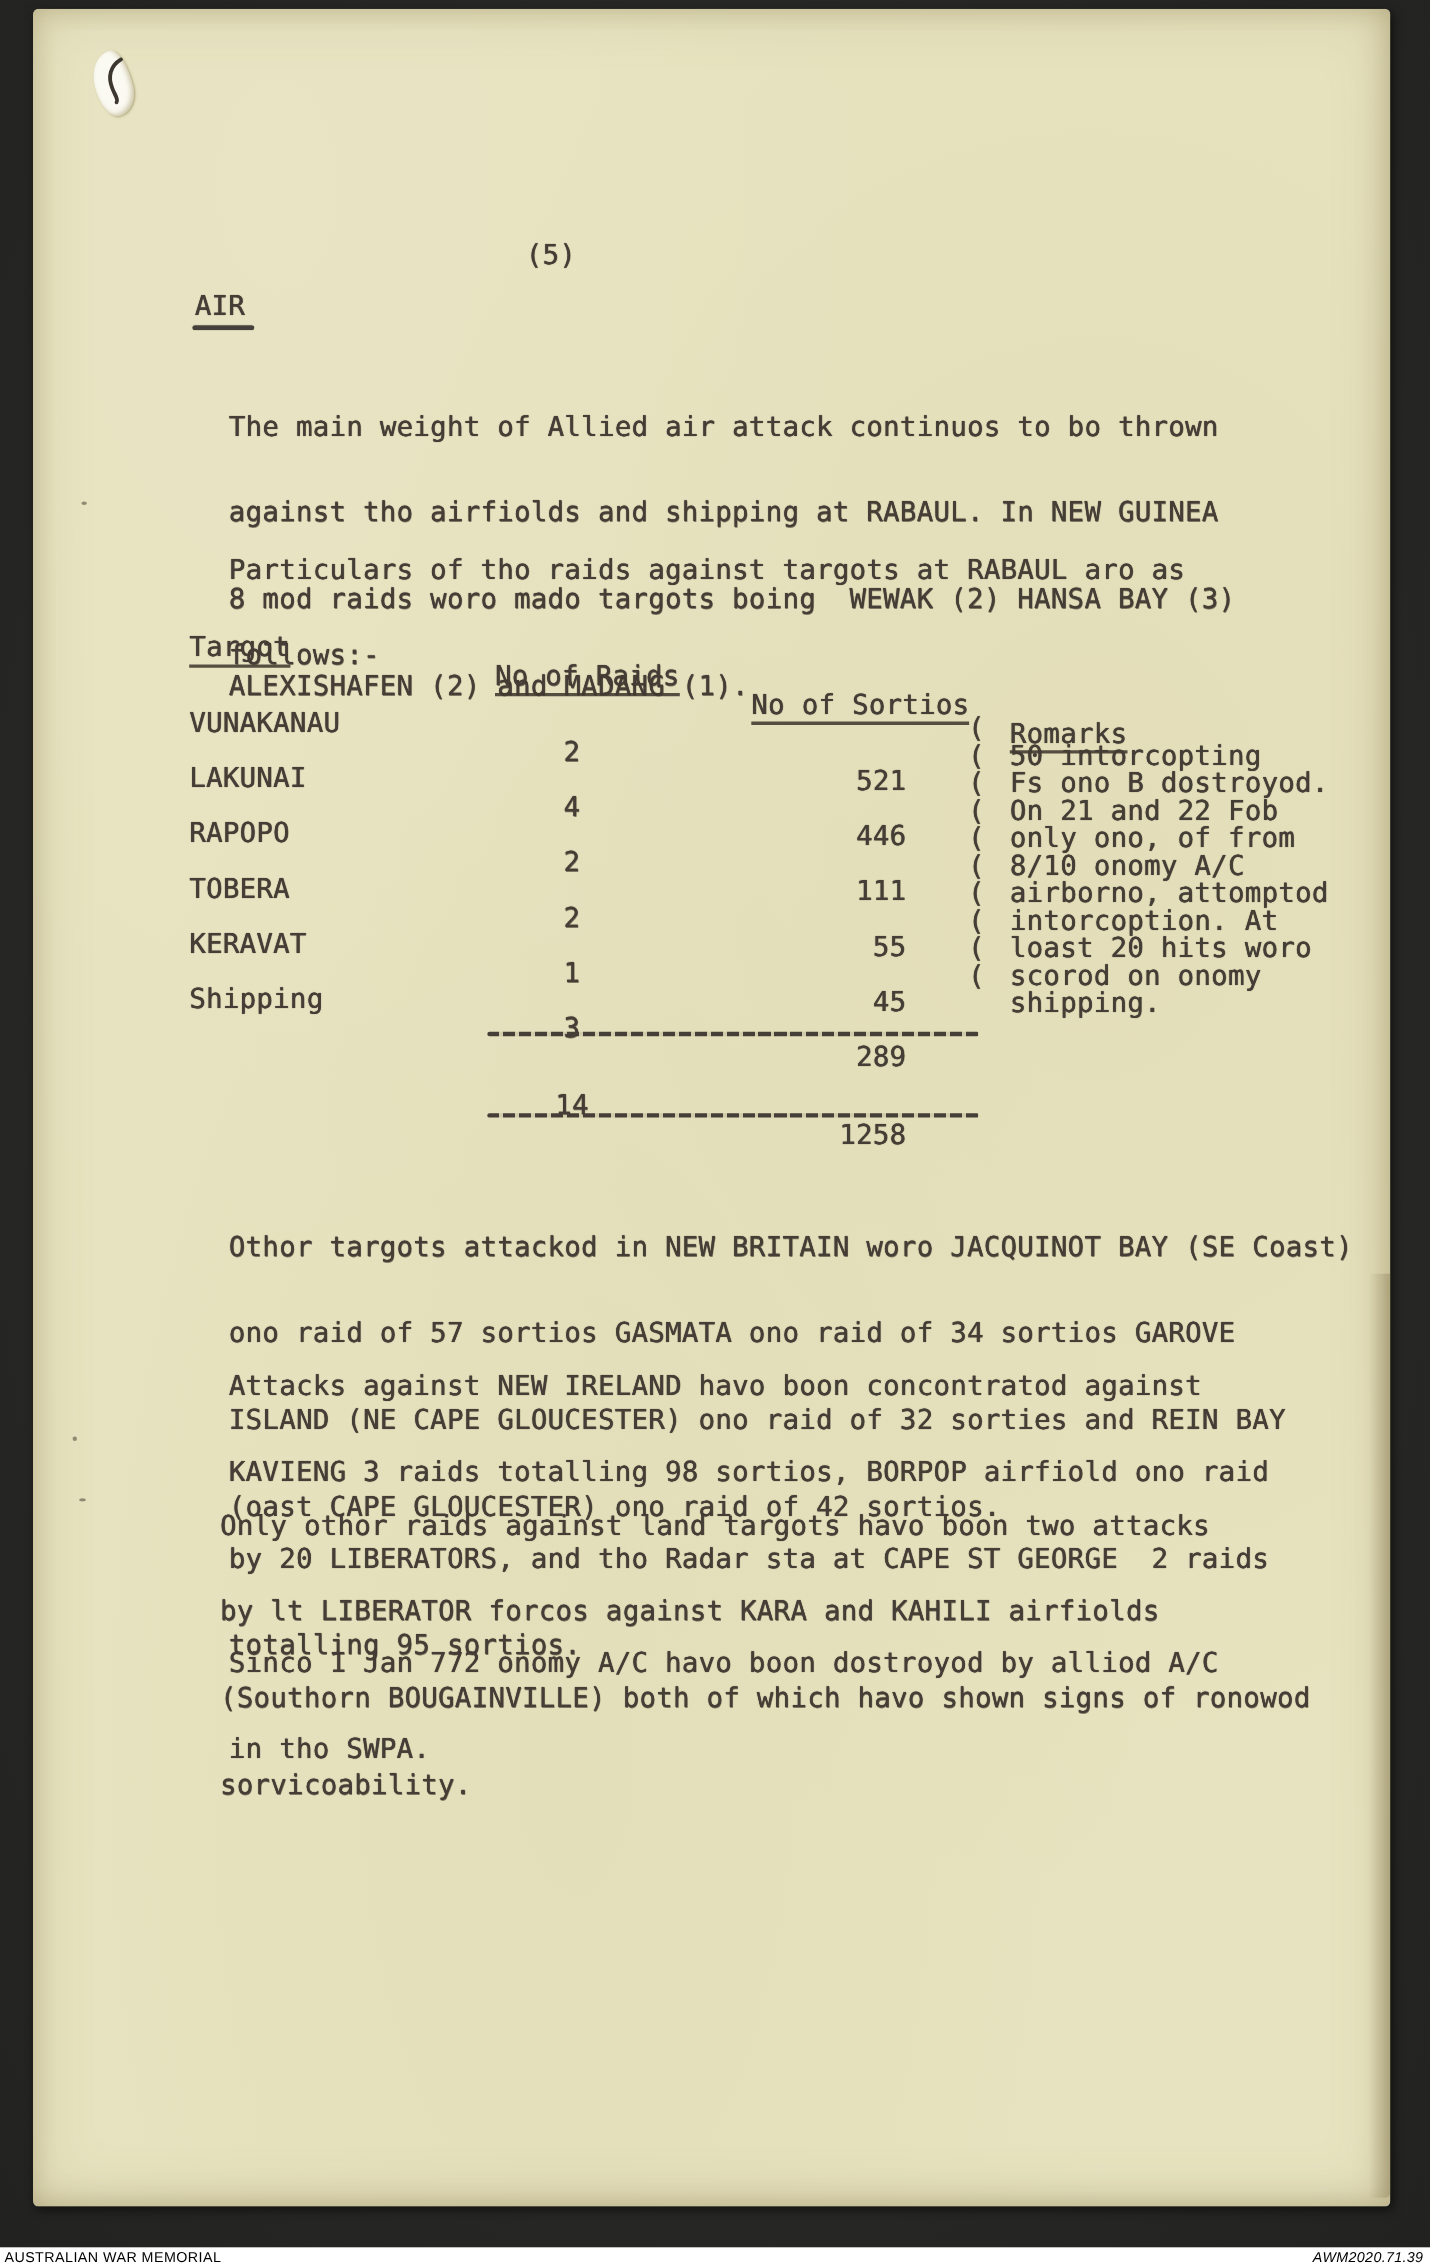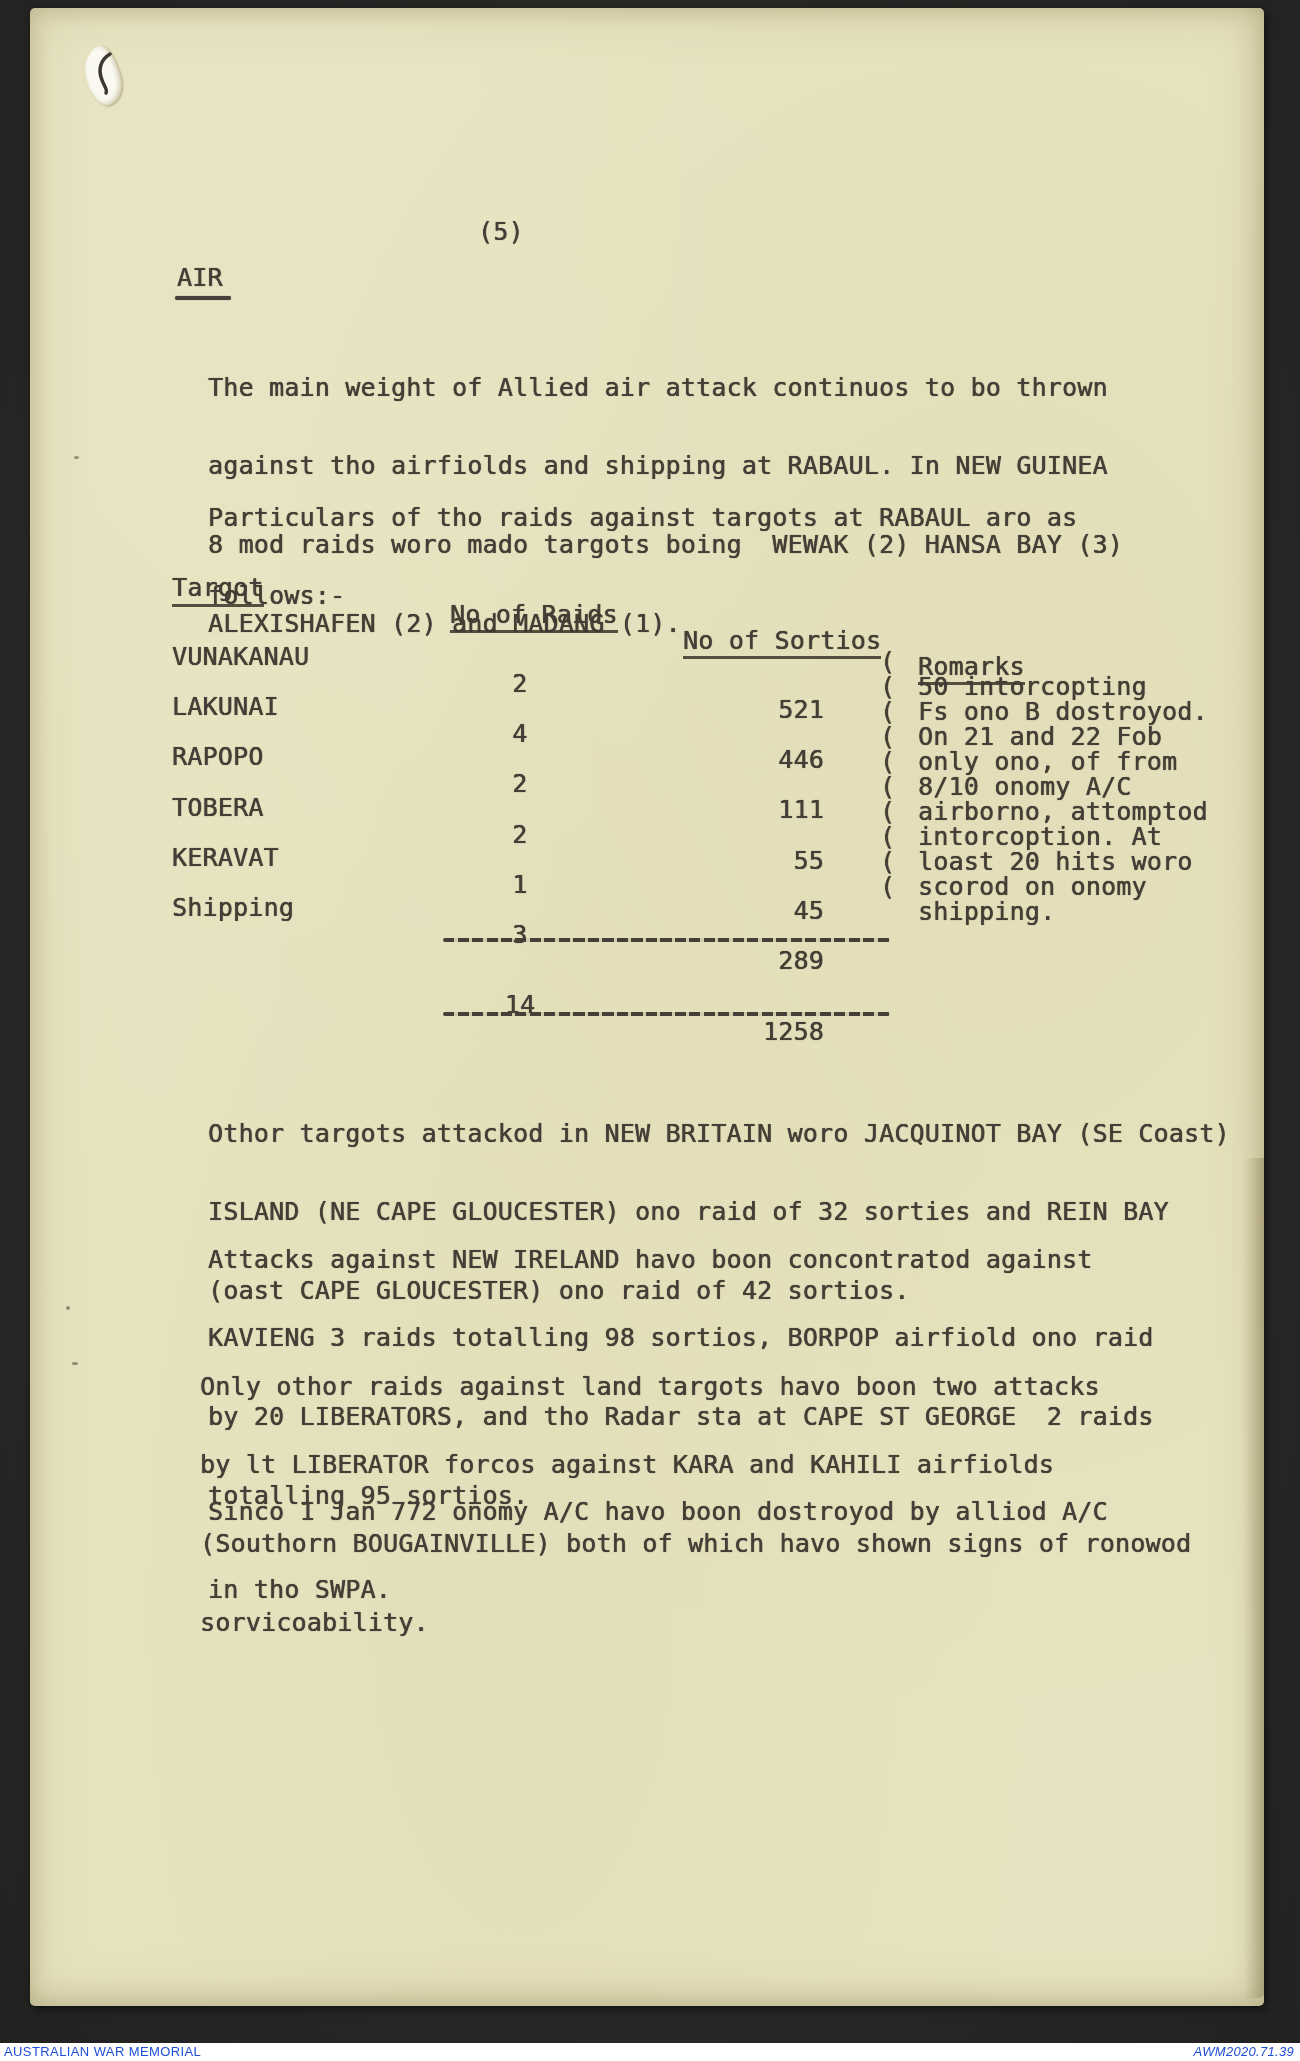--- a/index.html
+++ b/index.html
@@ -211,6 +211,7 @@
 
   <div class="tw" style="left:208px;top:1068px;">
     <div>Othor targots attackod in NEW BRITAIN woro JACQUINOT BAY (SE Coast)</div>
+    <div>ono raid of 57 sortios GASMATA ono raid of 34 sortios GAROVE</div>
     <div>ISLAND (NE CAPE GLOUCESTER) ono raid of 32 sorties and REIN BAY</div>
     <div>(oast CAPE GLOUCESTER) ono raid of 42 sortios.</div>
   </div>

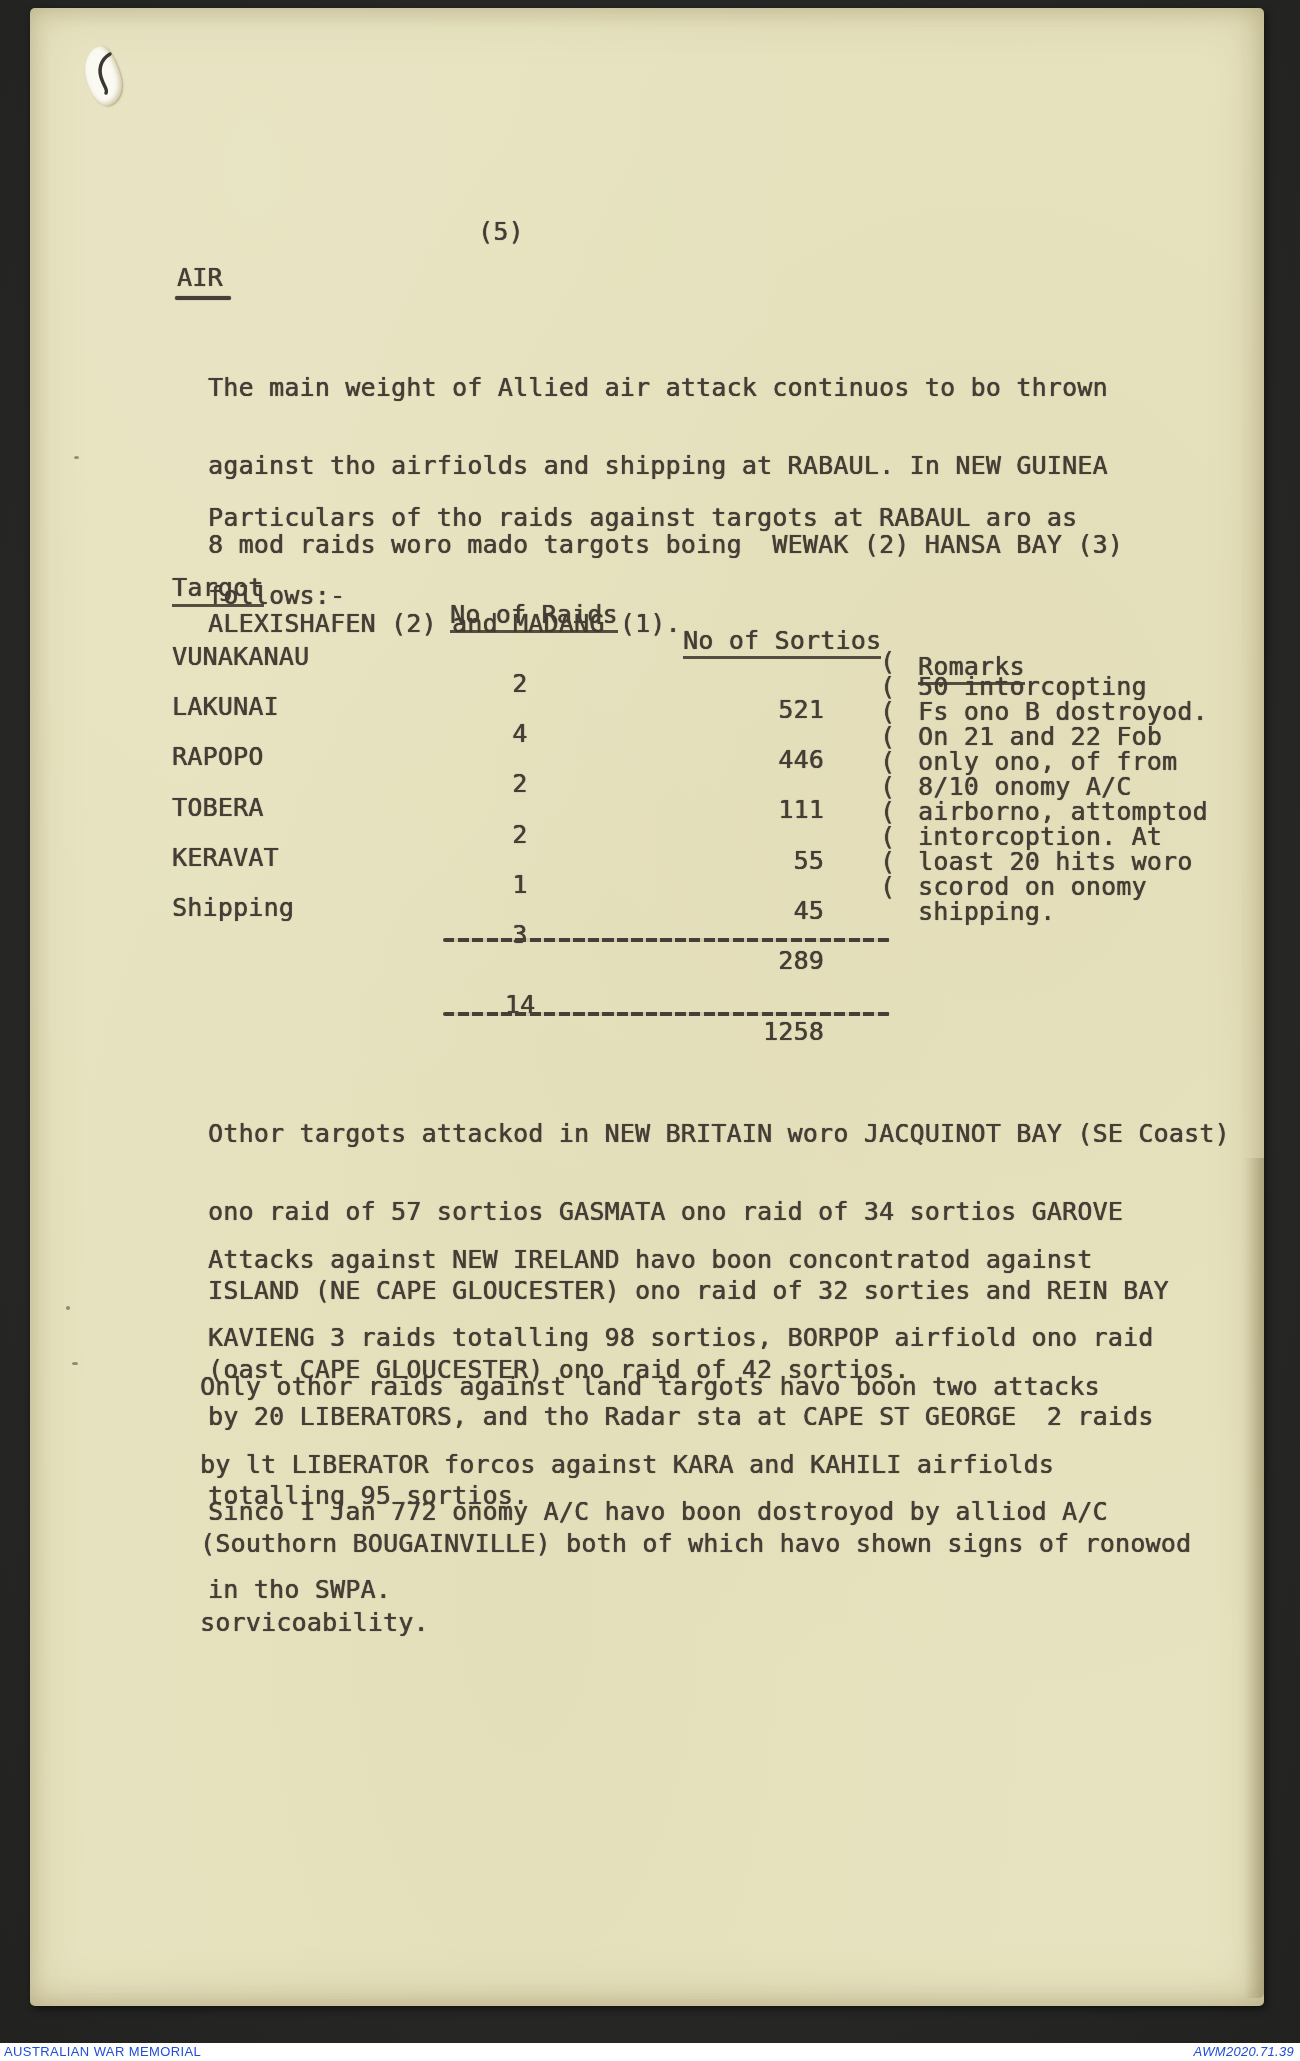--- a/index.html
+++ b/index.html
@@ -78,7 +78,7 @@
     position:absolute;left:0;top:2043px;width:1300px;height:18px;
     background:#ffffff;
     font-family:"Liberation Sans","DejaVu Sans",sans-serif;
-    color:#1d4ed8;
+    color:#000000;
   }
   .footer-left{
     position:absolute;left:4px;top:1px;font-size:13px;letter-spacing:0.4px;

